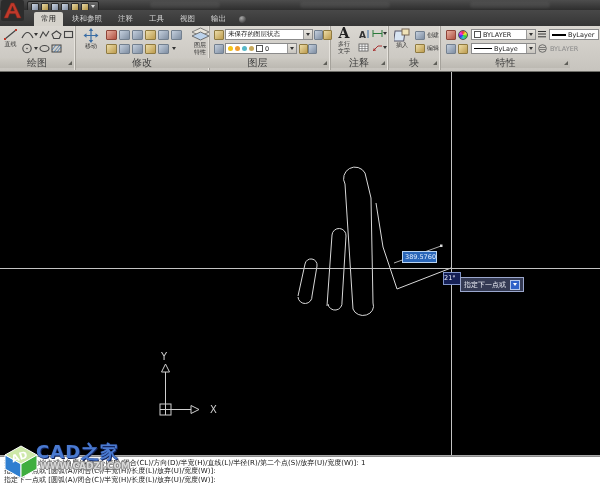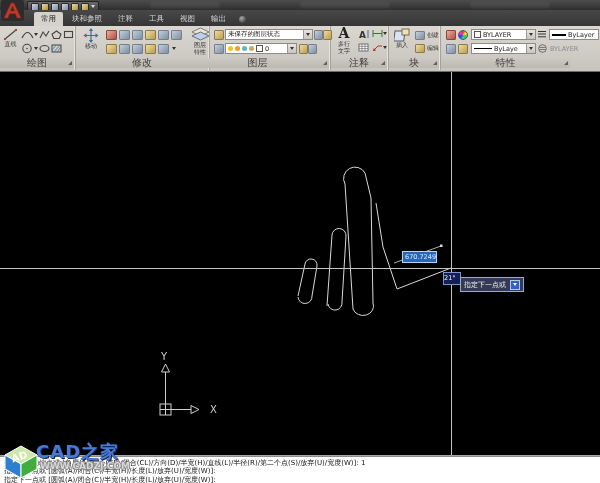--- a/index.html
+++ b/index.html
@@ -343,7 +343,7 @@
     </svg>
     <div class="chv" style="left:451px;"></div>
     <div class="chh" style="top:196px;"></div>
-    <div class="distbox">670.7249</div>
+    <div class="distbox">389.5760</div>
     <div class="anglebox">21°</div>
     <div class="dtip">
       <span>指定下一点或</span>

